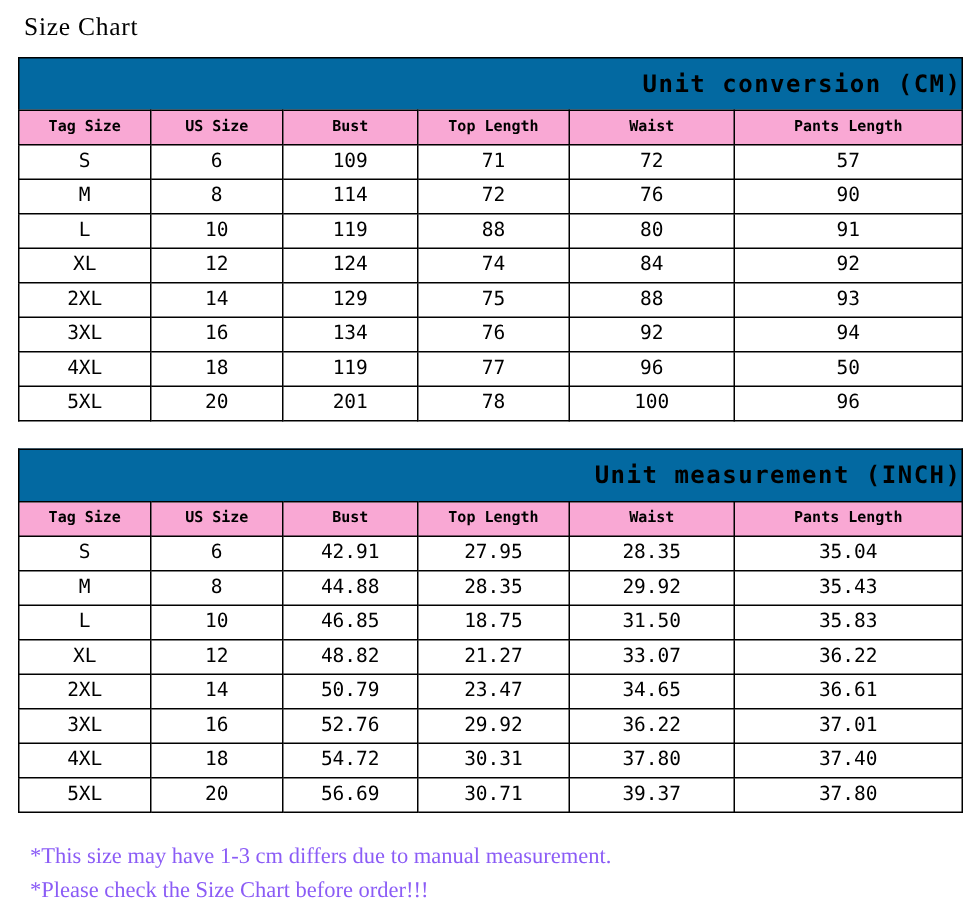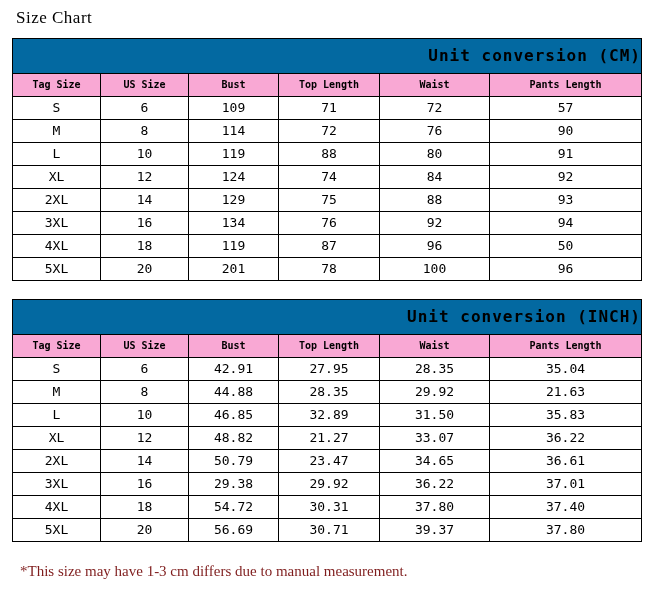--- a/index.html
+++ b/index.html
@@ -165,7 +165,7 @@
         <td>4XL</td>
         <td>18</td>
         <td>119</td>
-        <td>87</td>
+        <td>77</td>
         <td>96</td>
         <td>50</td>
       </tr>

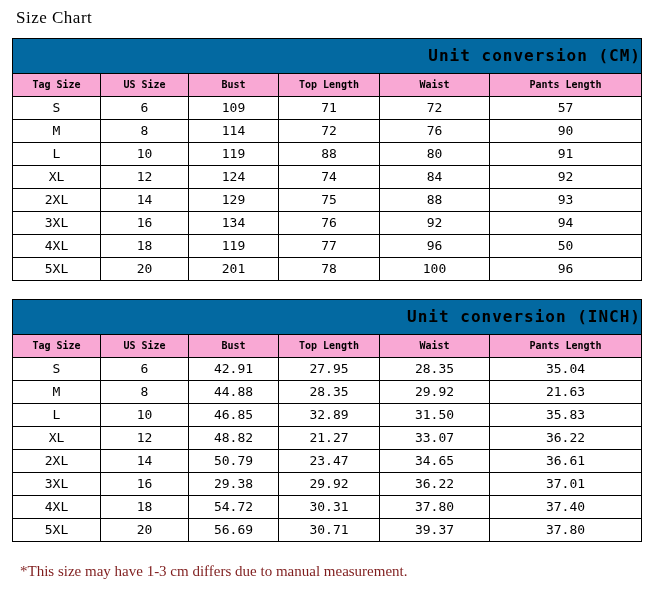--- a/index.html
+++ b/index.html
@@ -181,7 +181,7 @@
   </table>
 
   <table class="size-table">
-    <caption>Unit conversion (INCH)</caption>
+    <caption>Unit measurement (INCH)</caption>
     <colgroup>
       <col class="c0">
         <col class="c1">

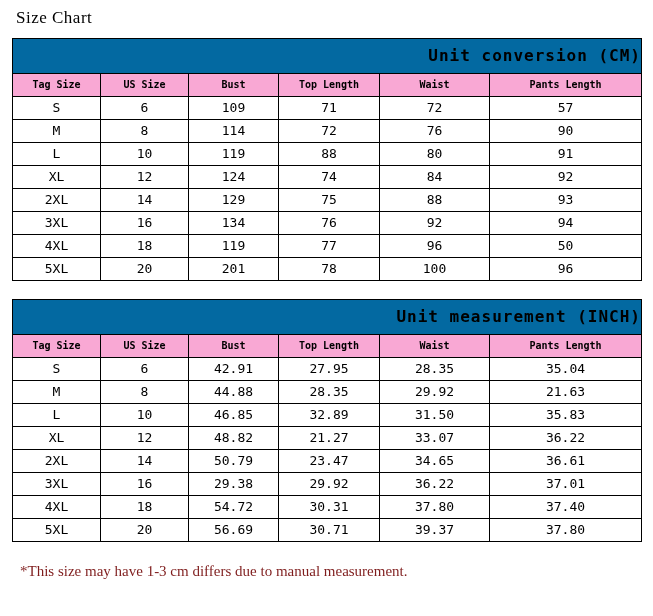--- a/index.html
+++ b/index.html
@@ -215,7 +215,7 @@
         <td>44.88</td>
         <td>28.35</td>
         <td>29.92</td>
-        <td>21.63</td>
+        <td>35.43</td>
       </tr>
       <tr>
         <td>L</td>

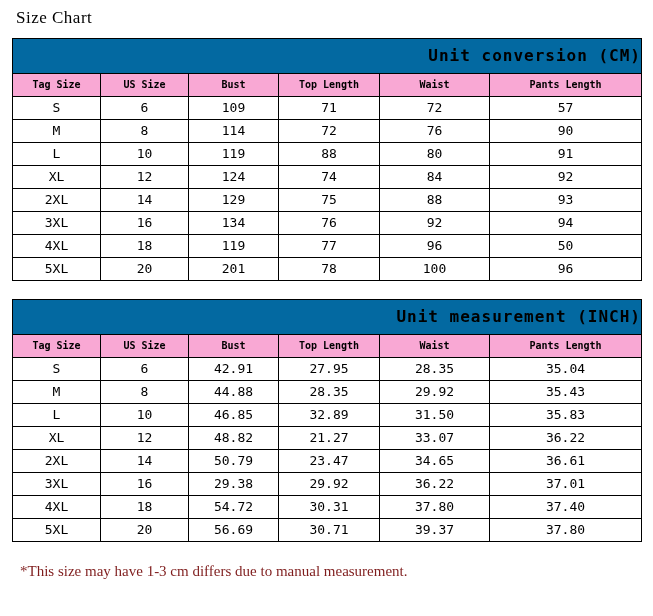--- a/index.html
+++ b/index.html
@@ -221,7 +221,7 @@
         <td>L</td>
         <td>10</td>
         <td>46.85</td>
-        <td>32.89</td>
+        <td>18.75</td>
         <td>31.50</td>
         <td>35.83</td>
       </tr>

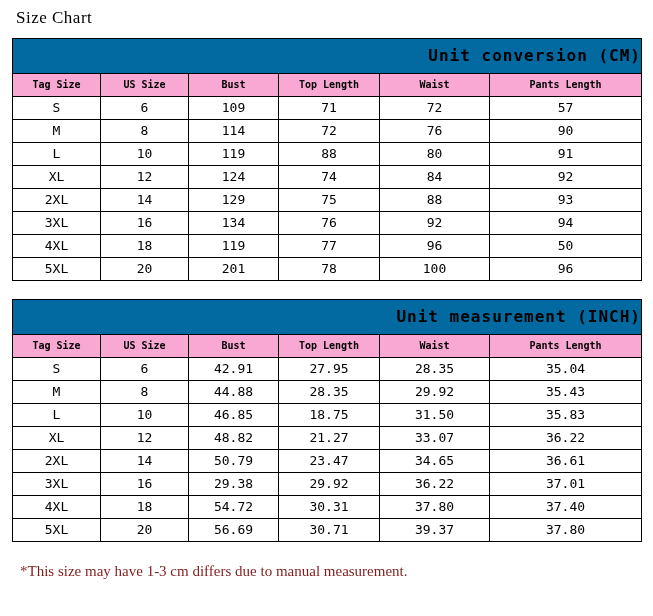--- a/index.html
+++ b/index.html
@@ -244,7 +244,7 @@
       <tr>
         <td>3XL</td>
         <td>16</td>
-        <td>29.38</td>
+        <td>52.76</td>
         <td>29.92</td>
         <td>36.22</td>
         <td>37.01</td>

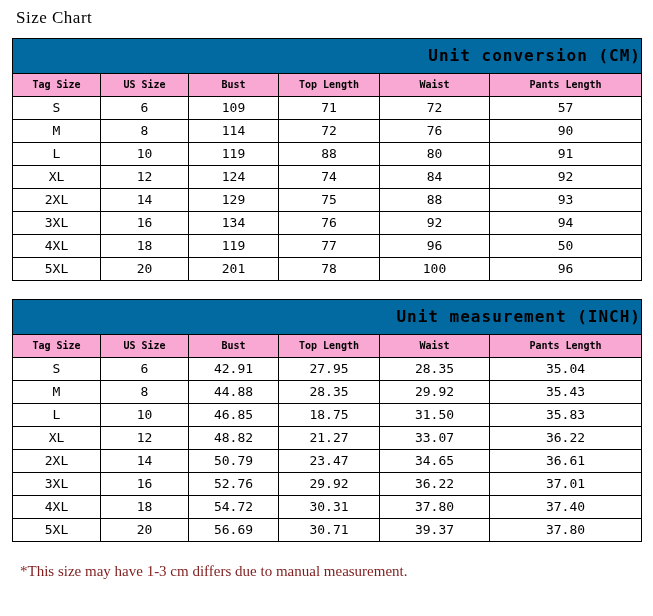--- a/index.html
+++ b/index.html
@@ -79,7 +79,7 @@
     margin-left: 8px;
   }
   .note-line {
-    color: #7f1d1d;
+    color: #8b5cf6;
     font-family: "Liberation Serif", serif;
     font-size: 15px;
     line-height: 1.55;

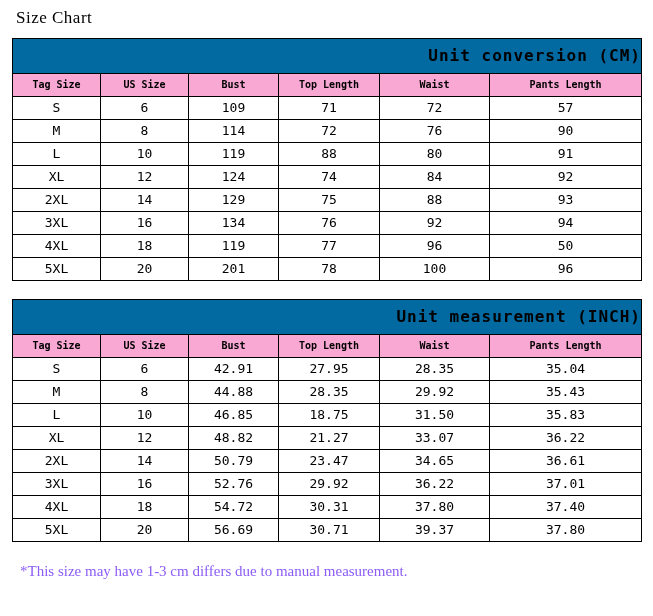--- a/index.html
+++ b/index.html
@@ -270,6 +270,7 @@
 
   <div class="notes">
     <div class="note-line">*This size may have 1-3 cm differs due to manual measurement.</div>
+    <div class="note-line">*Please check the Size Chart before order!!!</div>
   </div>
 
 </div>

